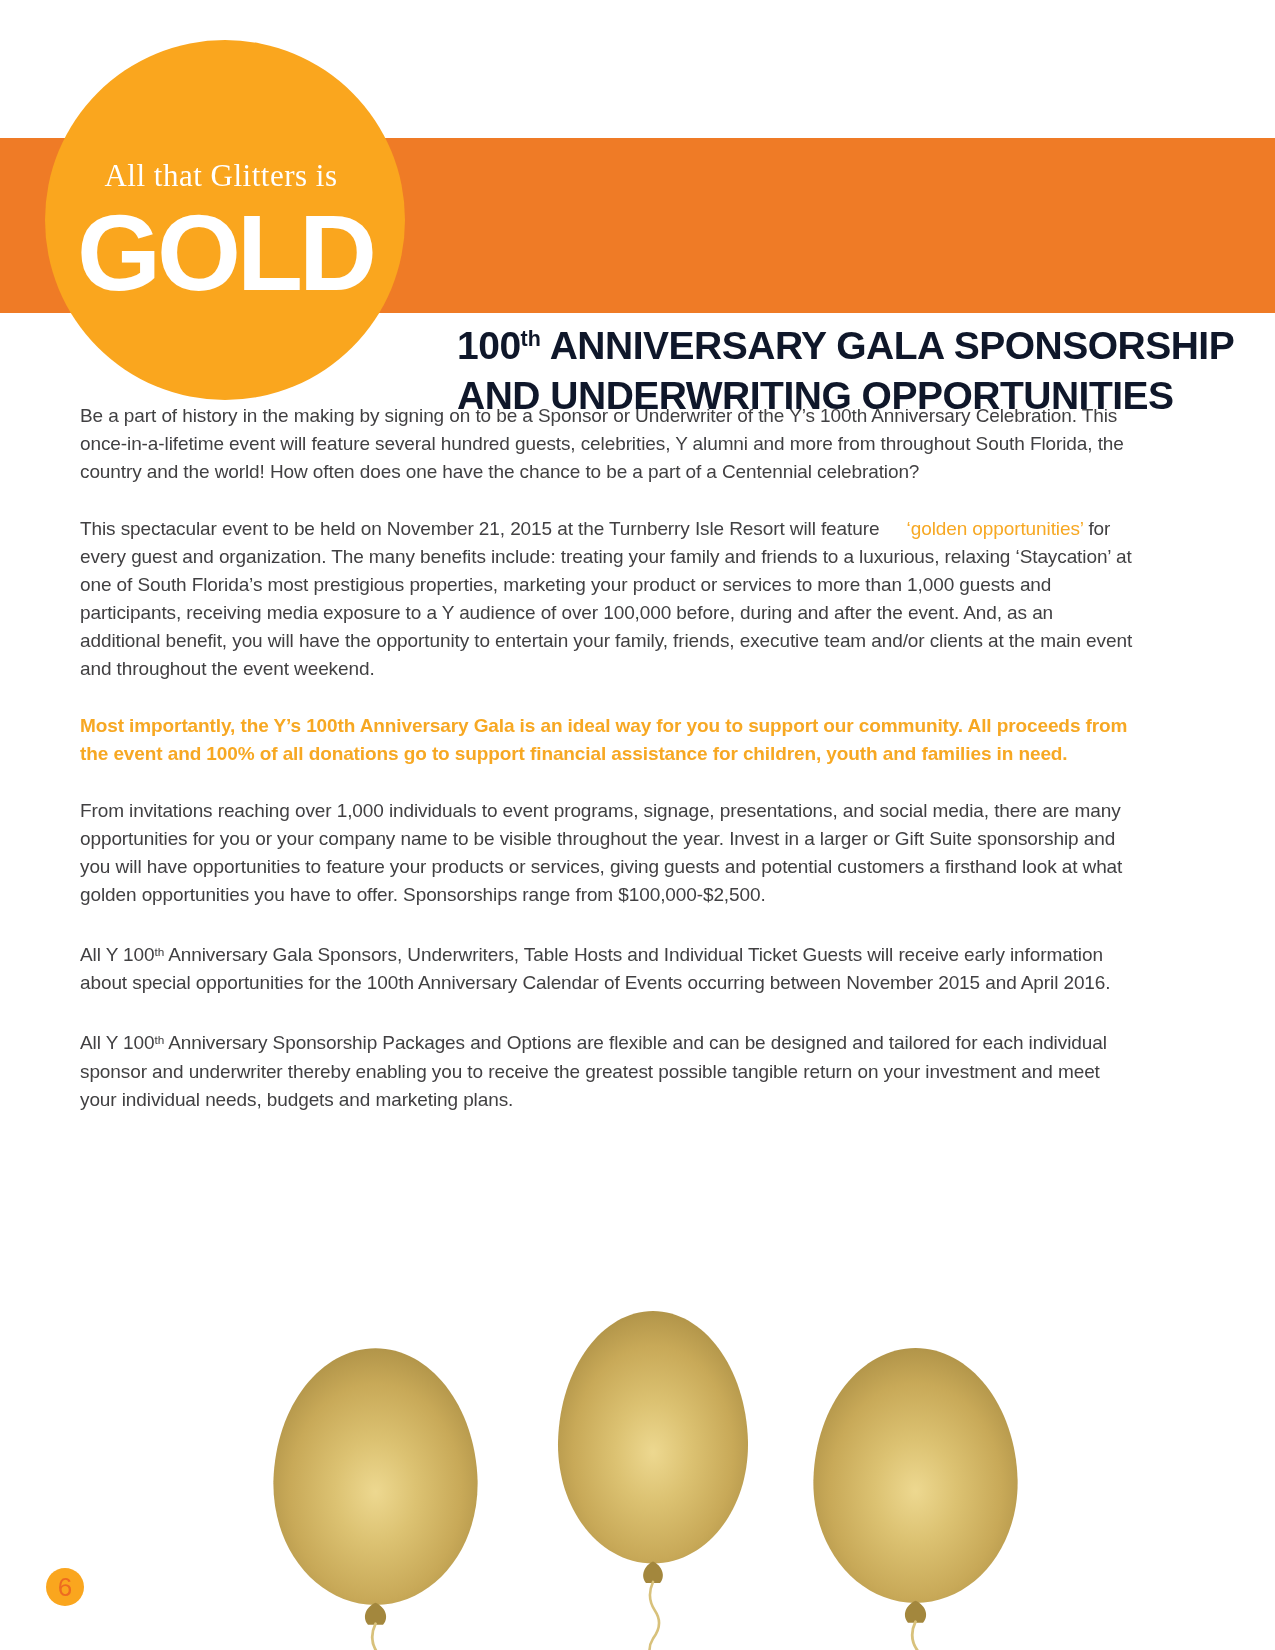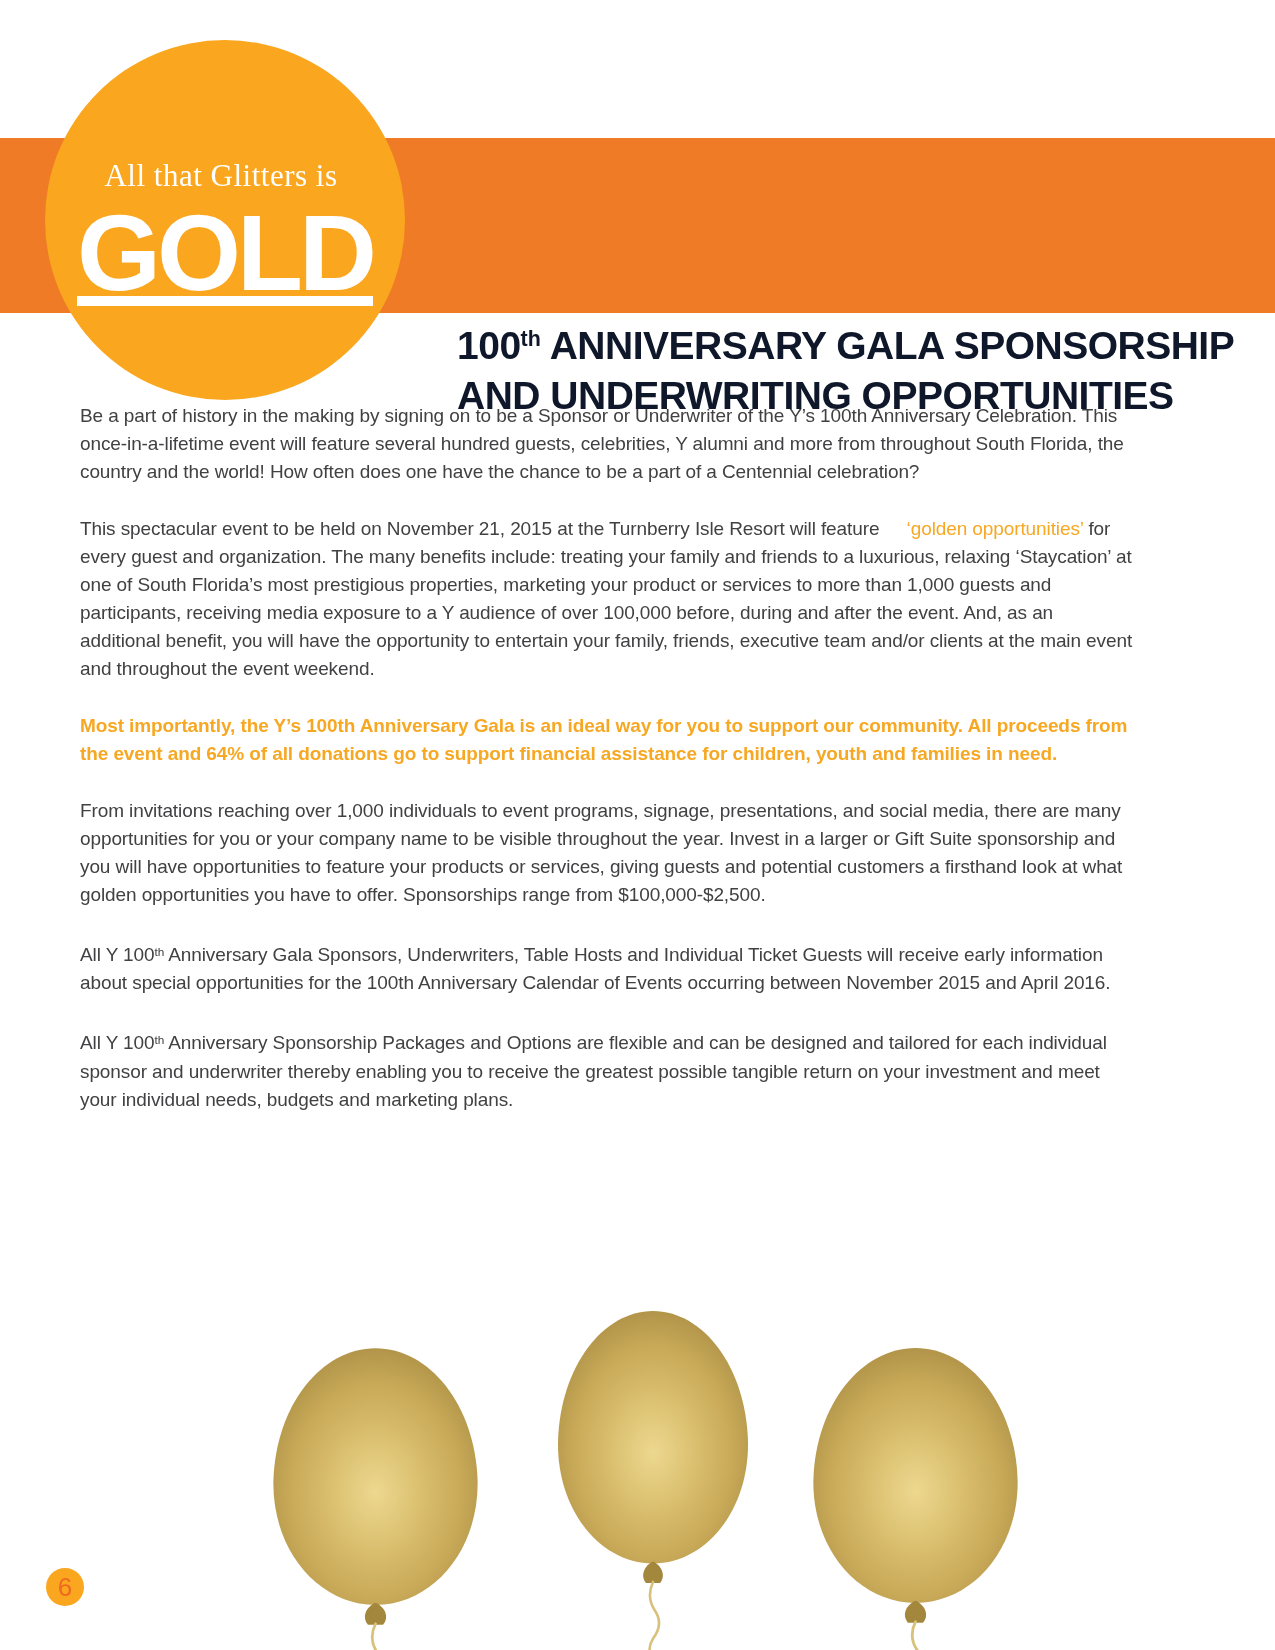--- a/index.html
+++ b/index.html
@@ -61,7 +61,6 @@
     font-size: 108px;
     font-weight: bold;
     letter-spacing: -4px;
-    text-decoration: underline;
   }
 
   

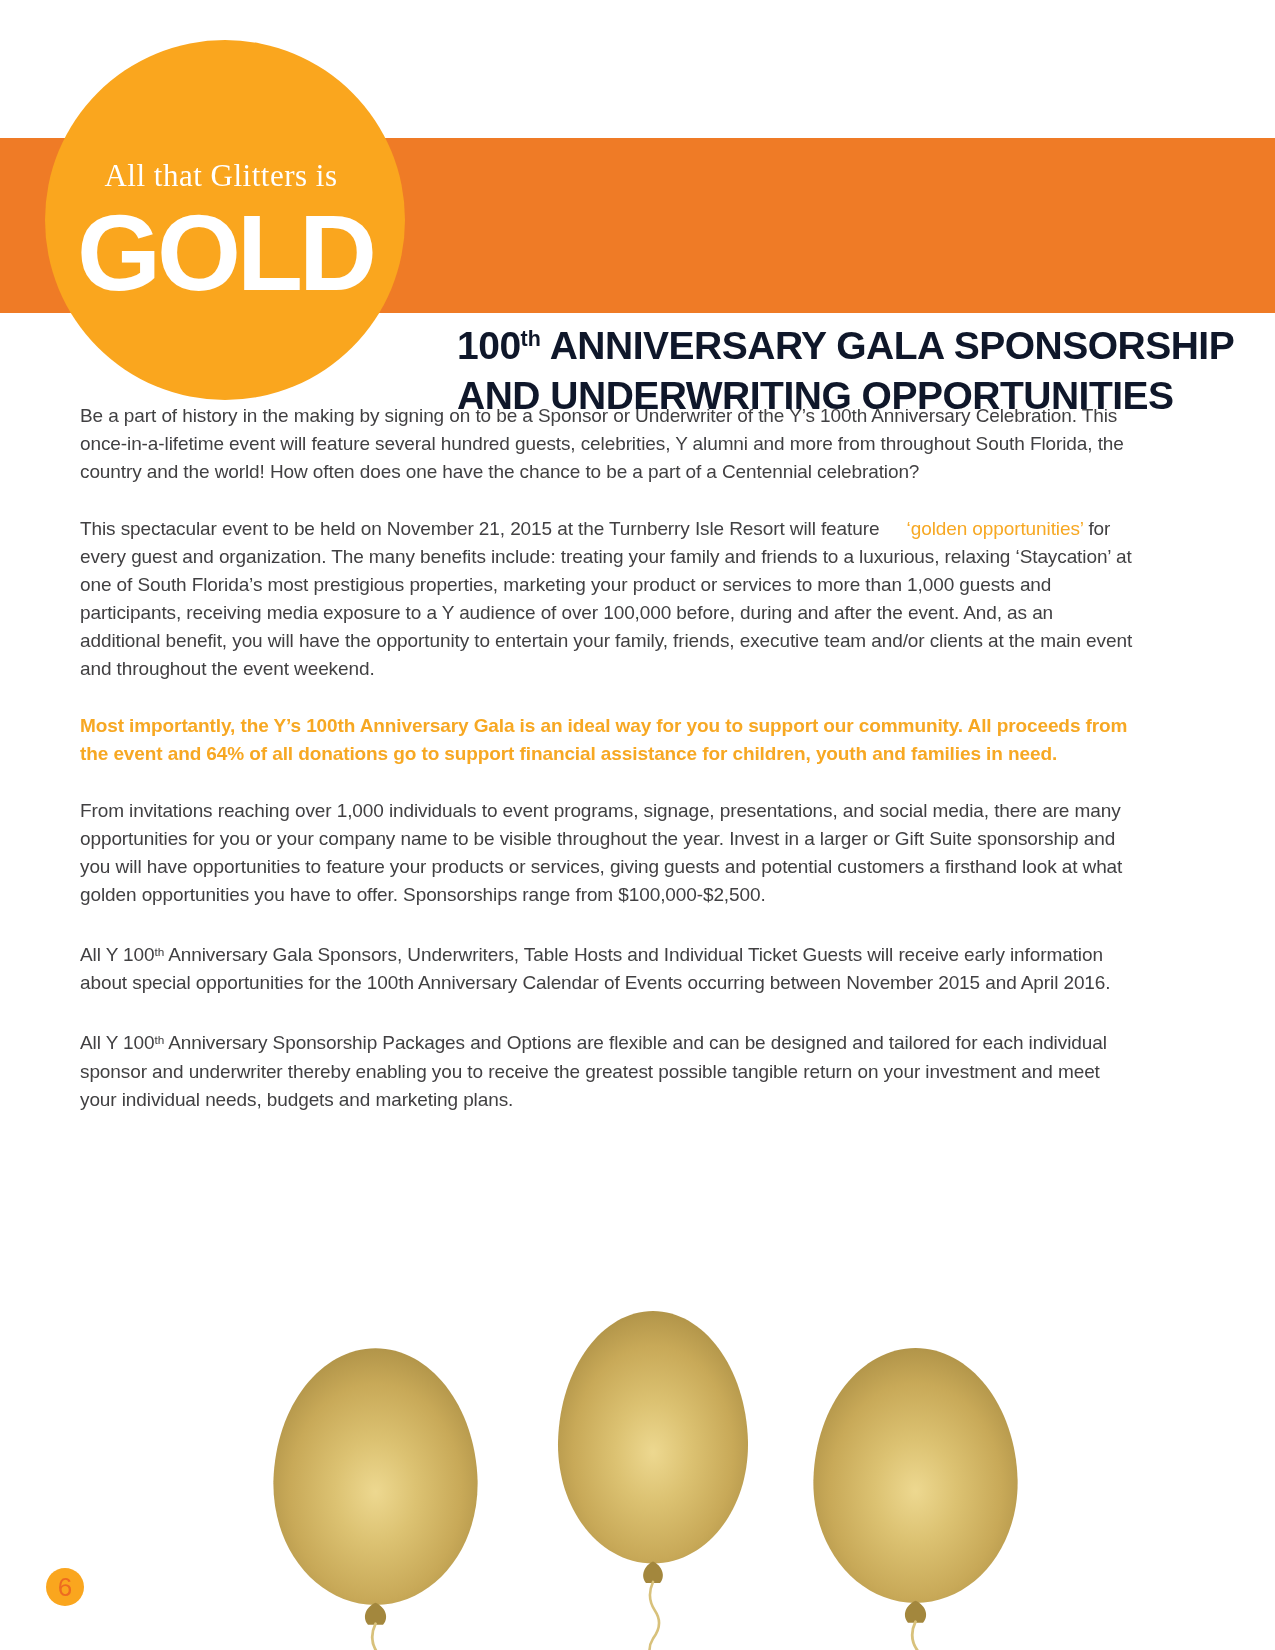--- a/index.html
+++ b/index.html
@@ -121,7 +121,7 @@
   <div class="copy">
     <p><span>Be a part of history in the making by signing on to be a Sponsor or Underwriter of the Y’s 100th Anniversary Celebration. This once-in-a-lifetime event will feature several hundred guests, celebrities, Y alumni and more from throughout South Florida, the country and the world!  How often does one have the chance to be a part of a Centennial celebration?</span></p>
     <p><span>This spectacular event to be held on November 21, 2015 at the Turnberry Isle Resort will feature </span><span class="seg-gold">‘golden opportunities’</span><span> for every guest and organization.  The many benefits include: treating your family and friends to a luxurious, relaxing ‘Staycation’ at one of South Florida’s most prestigious properties, marketing your product or services to more than 1,000 guests and participants, receiving media exposure to a Y audience of over 100,000 before, during and after the event. And, as an additional benefit, you will have the opportunity to entertain your family, friends, executive team and/or clients at the main event and throughout the event weekend.</span></p>
-    <p class="gold-bold"><span>Most importantly, the Y’s 100th Anniversary Gala is an ideal way for you to support our community.  All proceeds from the event and 64% of all donations go to support financial assistance for children, youth and families in need.</span></p>
+    <p class="gold-bold"><span>Most importantly, the Y’s 100th Anniversary Gala is an ideal way for you to support our community.  All proceeds from the event and 100% of all donations go to support financial assistance for children, youth and families in need.</span></p>
     <p><span>From invitations reaching over 1,000 individuals to event programs, signage, presentations, and social media, there are many opportunities for you or your company name to be visible throughout the year. Invest in a larger or Gift Suite sponsorship and you will have opportunities to feature your products or services, giving guests and potential customers a firsthand look at what golden opportunities you have to offer. Sponsorships range from $100,000-$2,500.</span></p>
     <p><span>All Y 100</span><span class="seg-sup">th</span><span> Anniversary Gala Sponsors, Underwriters, Table Hosts and Individual Ticket Guests will receive early information about special opportunities for the 100th Anniversary Calendar of Events occurring between November 2015 and April 2016.</span></p>
     <p><span>All Y 100</span><span class="seg-sup">th</span><span> Anniversary Sponsorship Packages and Options are flexible and can be designed and tailored for each individual sponsor and underwriter thereby enabling you to receive the greatest possible tangible return on your investment and meet your individual needs, budgets and marketing plans.</span></p>

